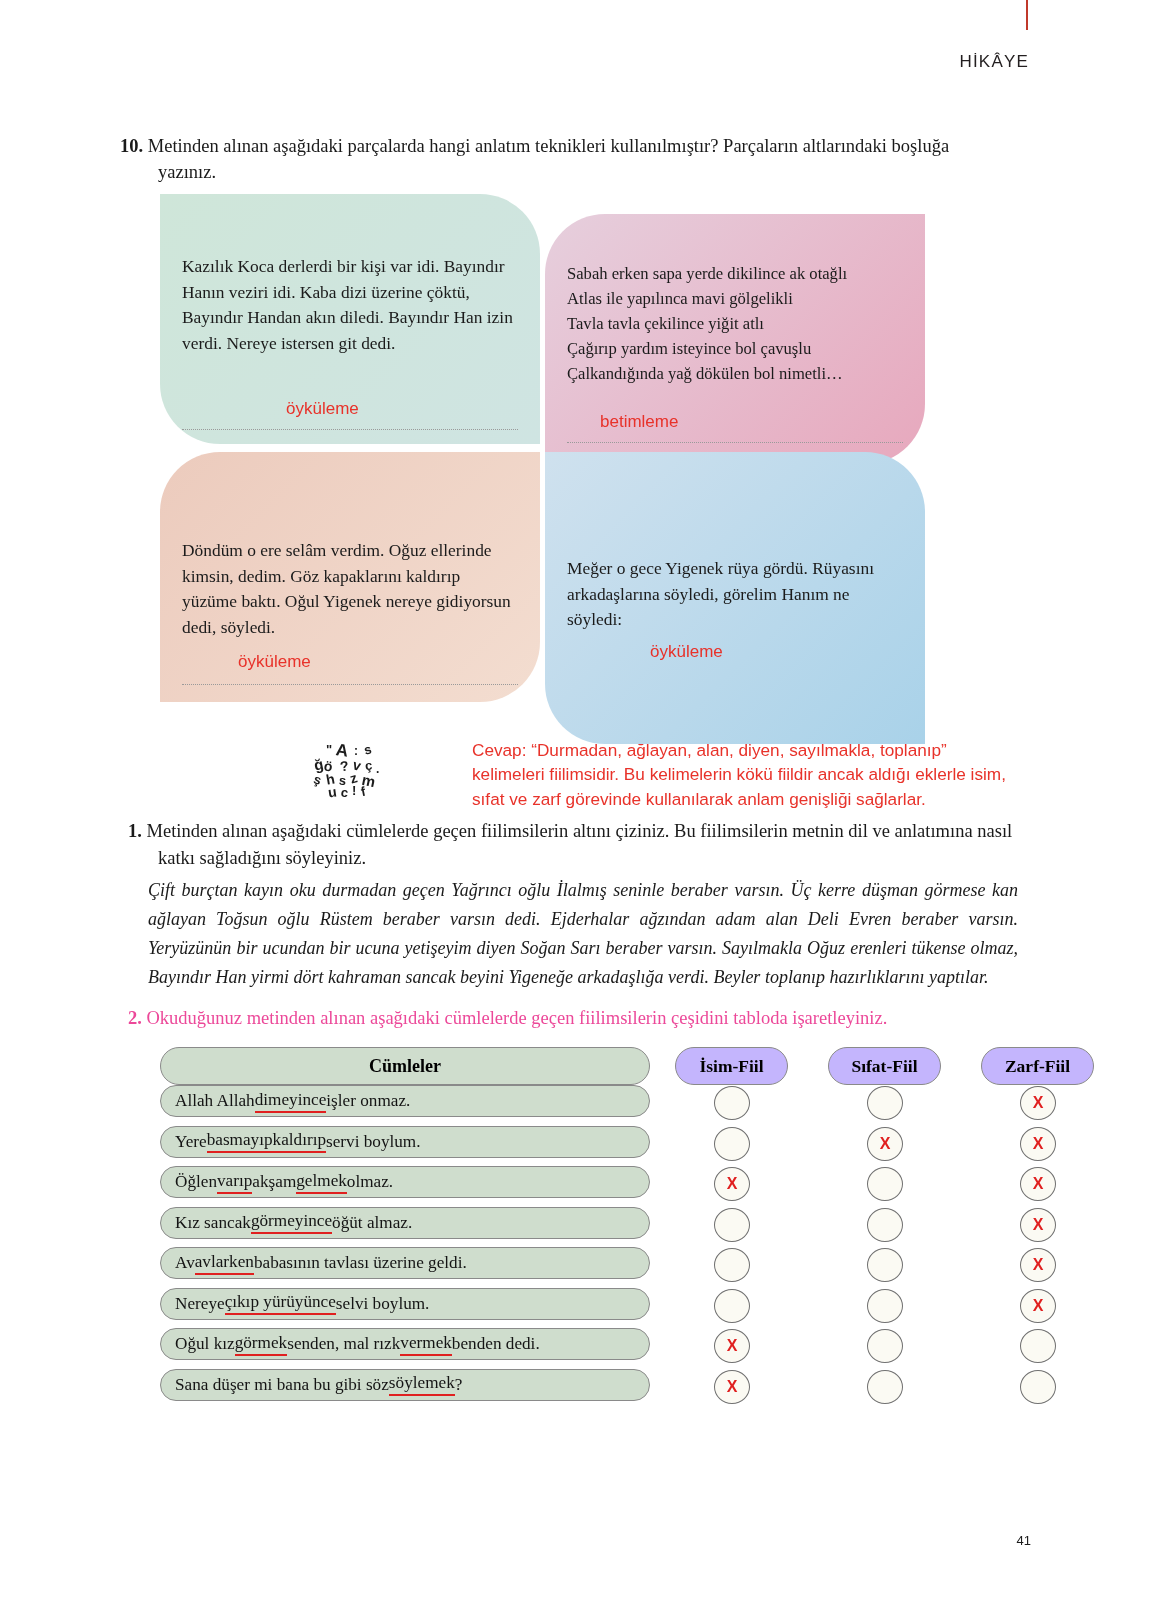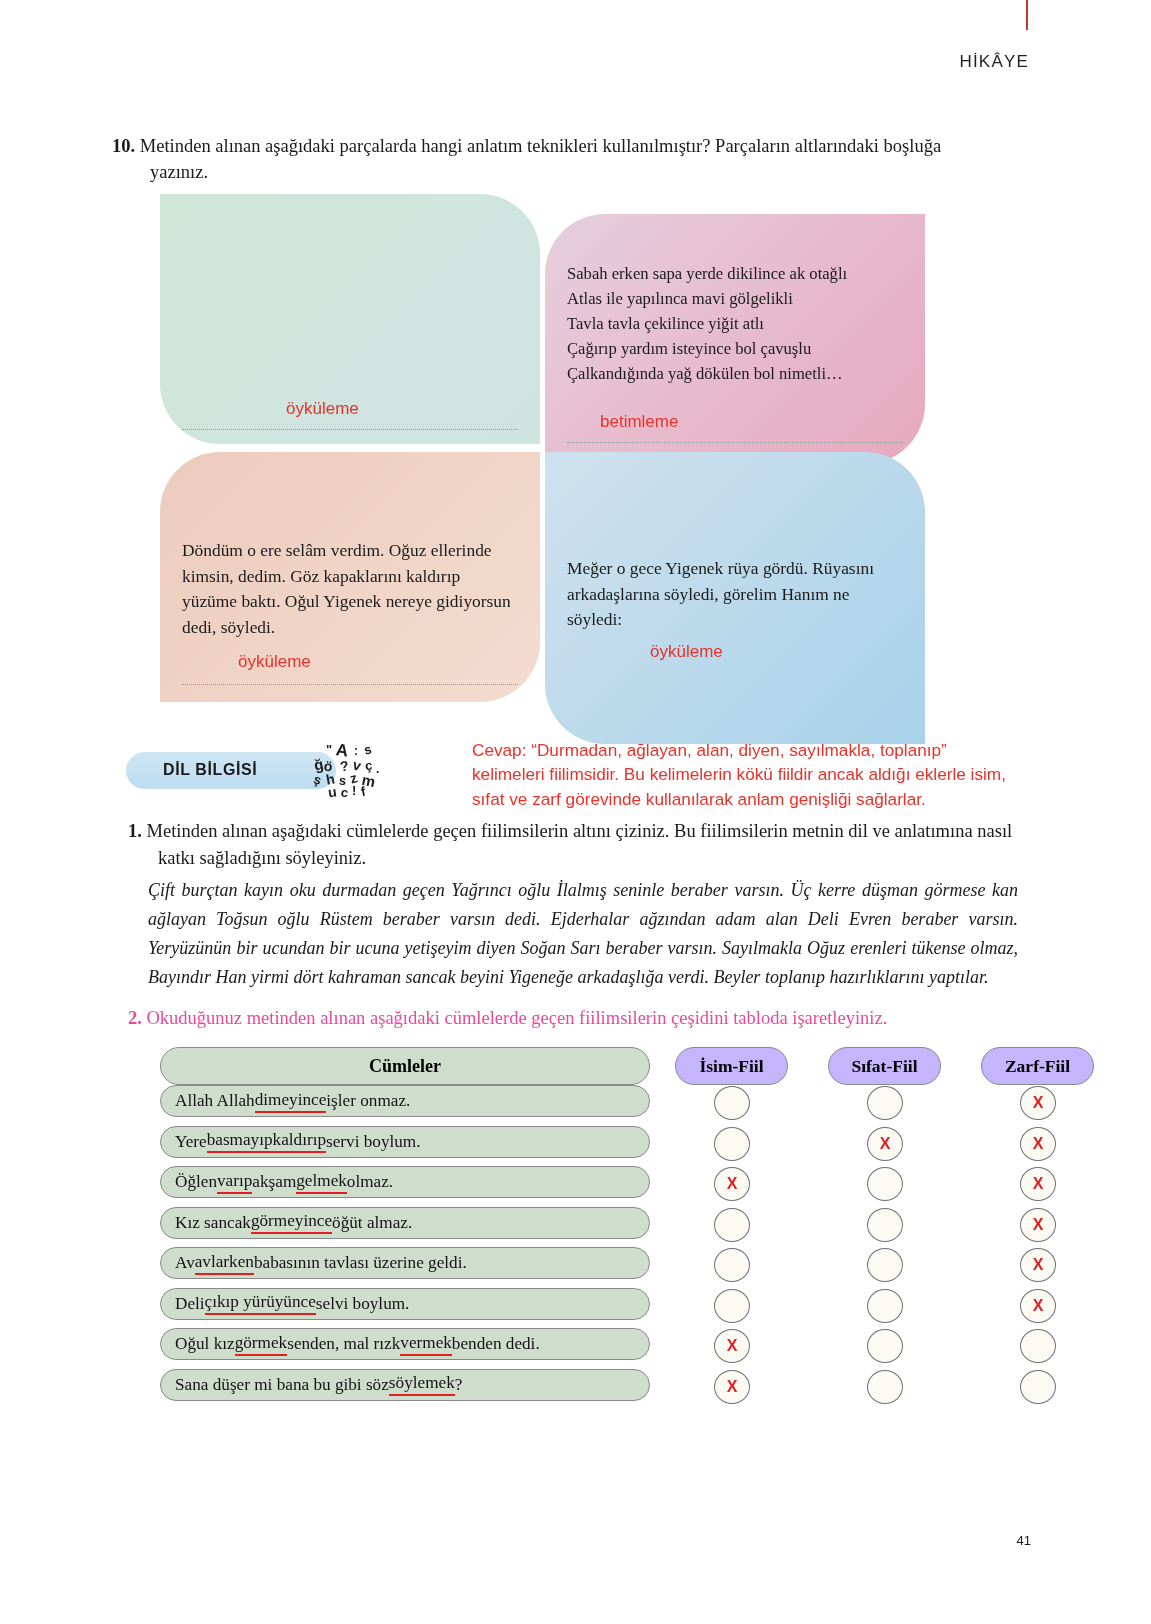--- a/index.html
+++ b/index.html
@@ -22,7 +22,7 @@
 
   
   .q10{
-    position:absolute;left:112px;top:133px;width:880px;
+    position:absolute;left:120px;top:133px;width:880px;
     font-size:18.5px;color:#1a1a1a;line-height:1.42;
   }
   .q10 .qnum{font-weight:bold;}

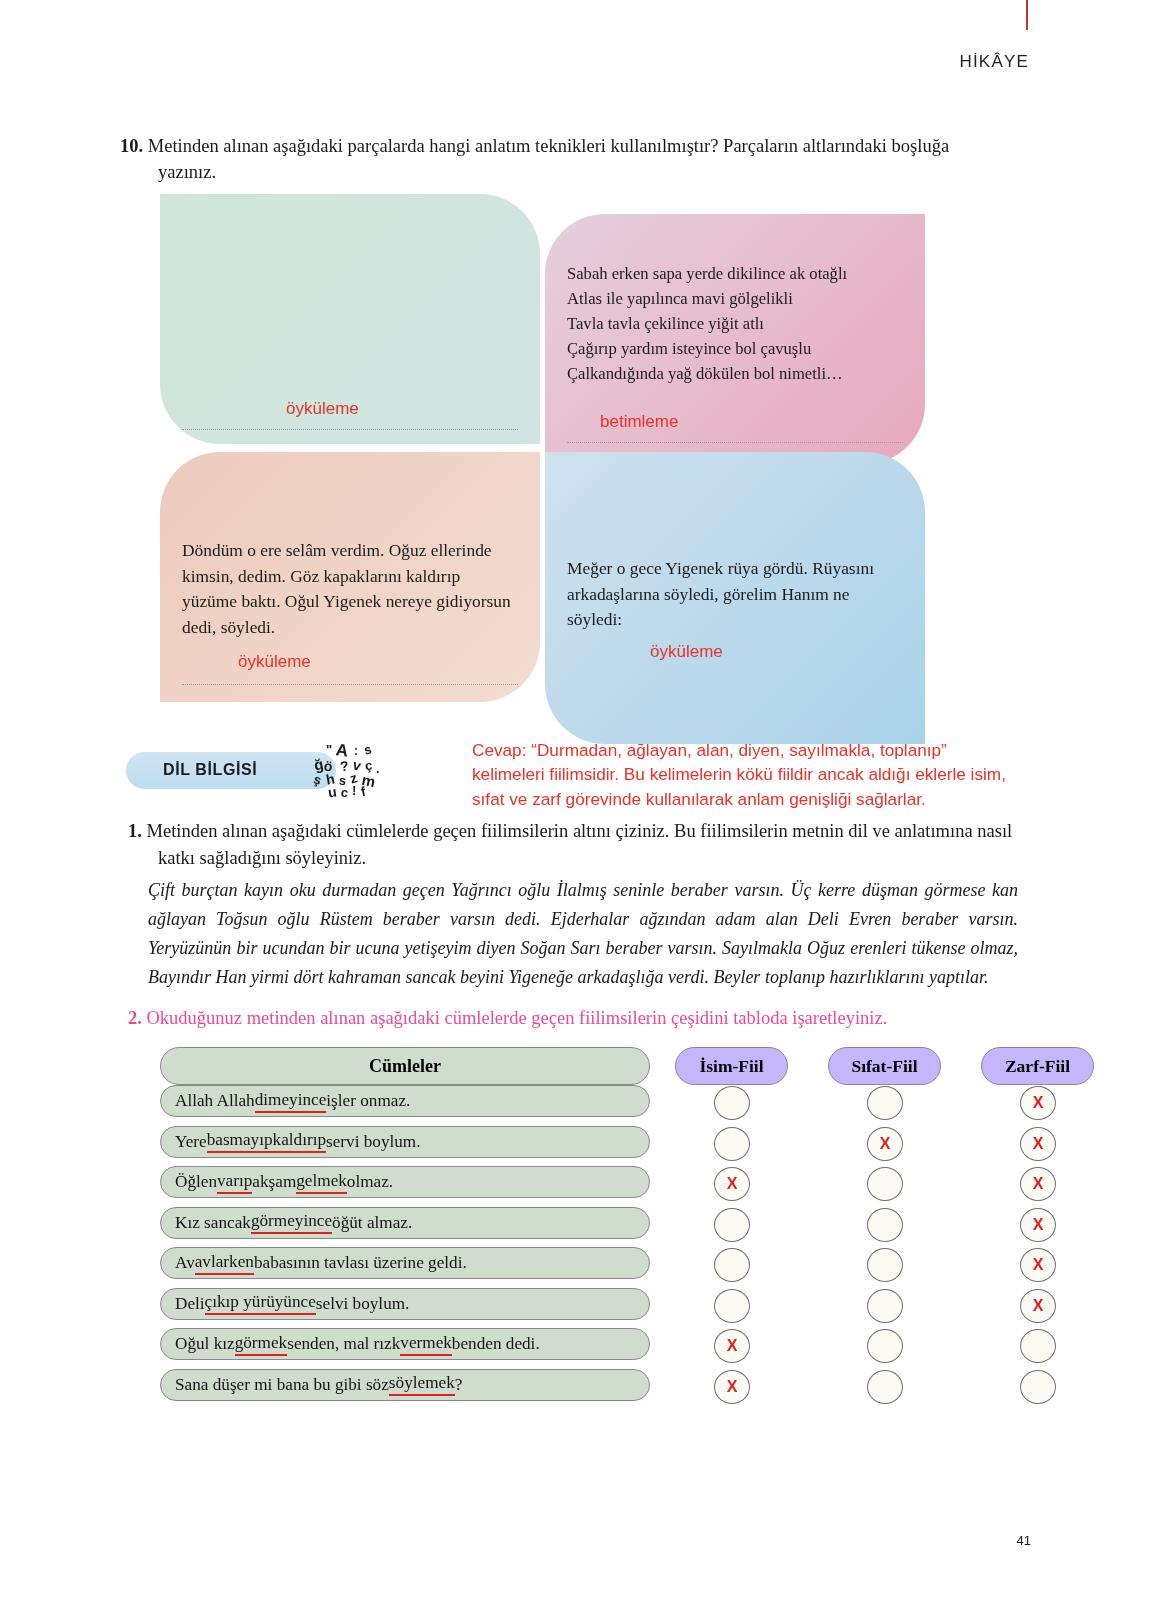--- a/index.html
+++ b/index.html
@@ -198,6 +198,7 @@
   <div class="cards">
 
     <div class="card card1">
+      <div class="ctext">Kazılık Koca derlerdi bir kişi var idi. Bayındır Hanın veziri idi. Kaba dizi üzerine çöktü, Bayındır Handan akın diledi. Bayındır Han izin verdi. Nereye istersen git dedi.</div>
       <div class="clabel">öyküleme</div>
       <div class="cline"></div>
     </div>

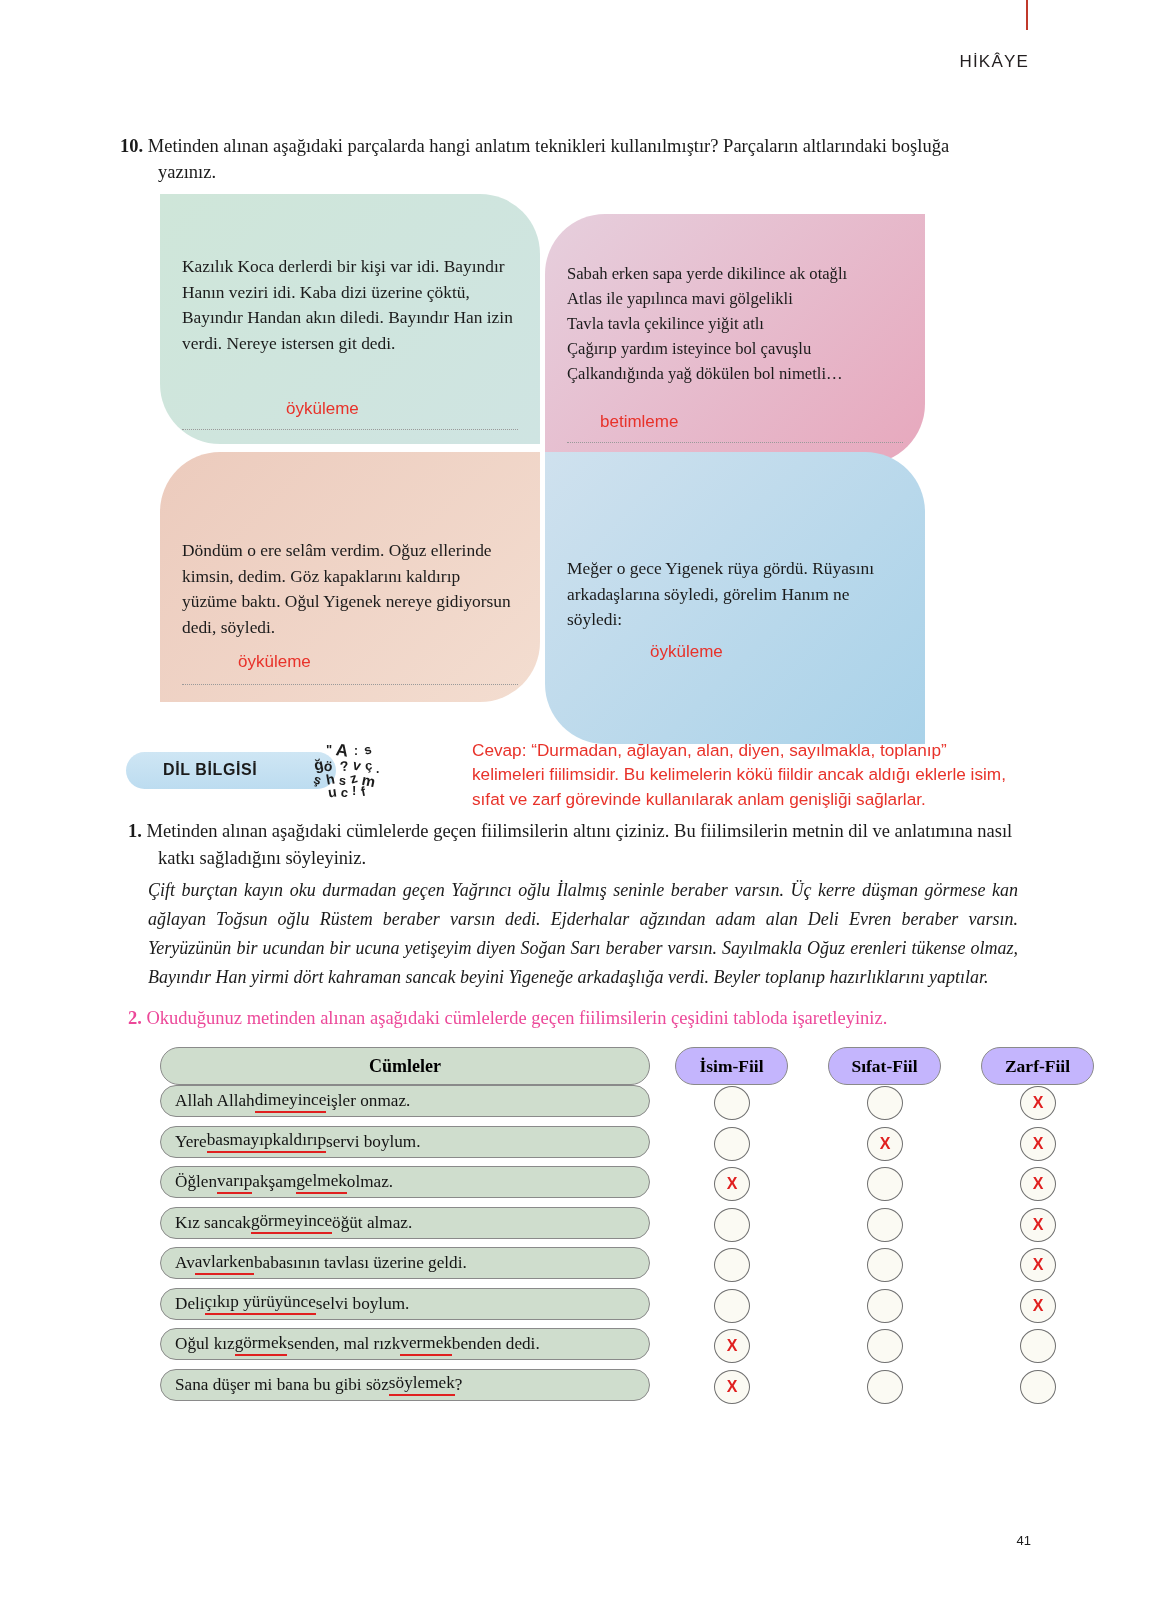--- a/index.html
+++ b/index.html
@@ -226,9 +226,6 @@
 
   </div>
 
-  <div class="dil-badge">
-    <div class="label">DİL BİLGİSİ</div>
-  </div>
   <div class="dil-doodle">
     <span style="left:2px;top:16px;font-size:15px;transform:rotate(-12deg);">ğ</span>
     <span style="left:14px;top:2px;font-size:13px;">"</span>

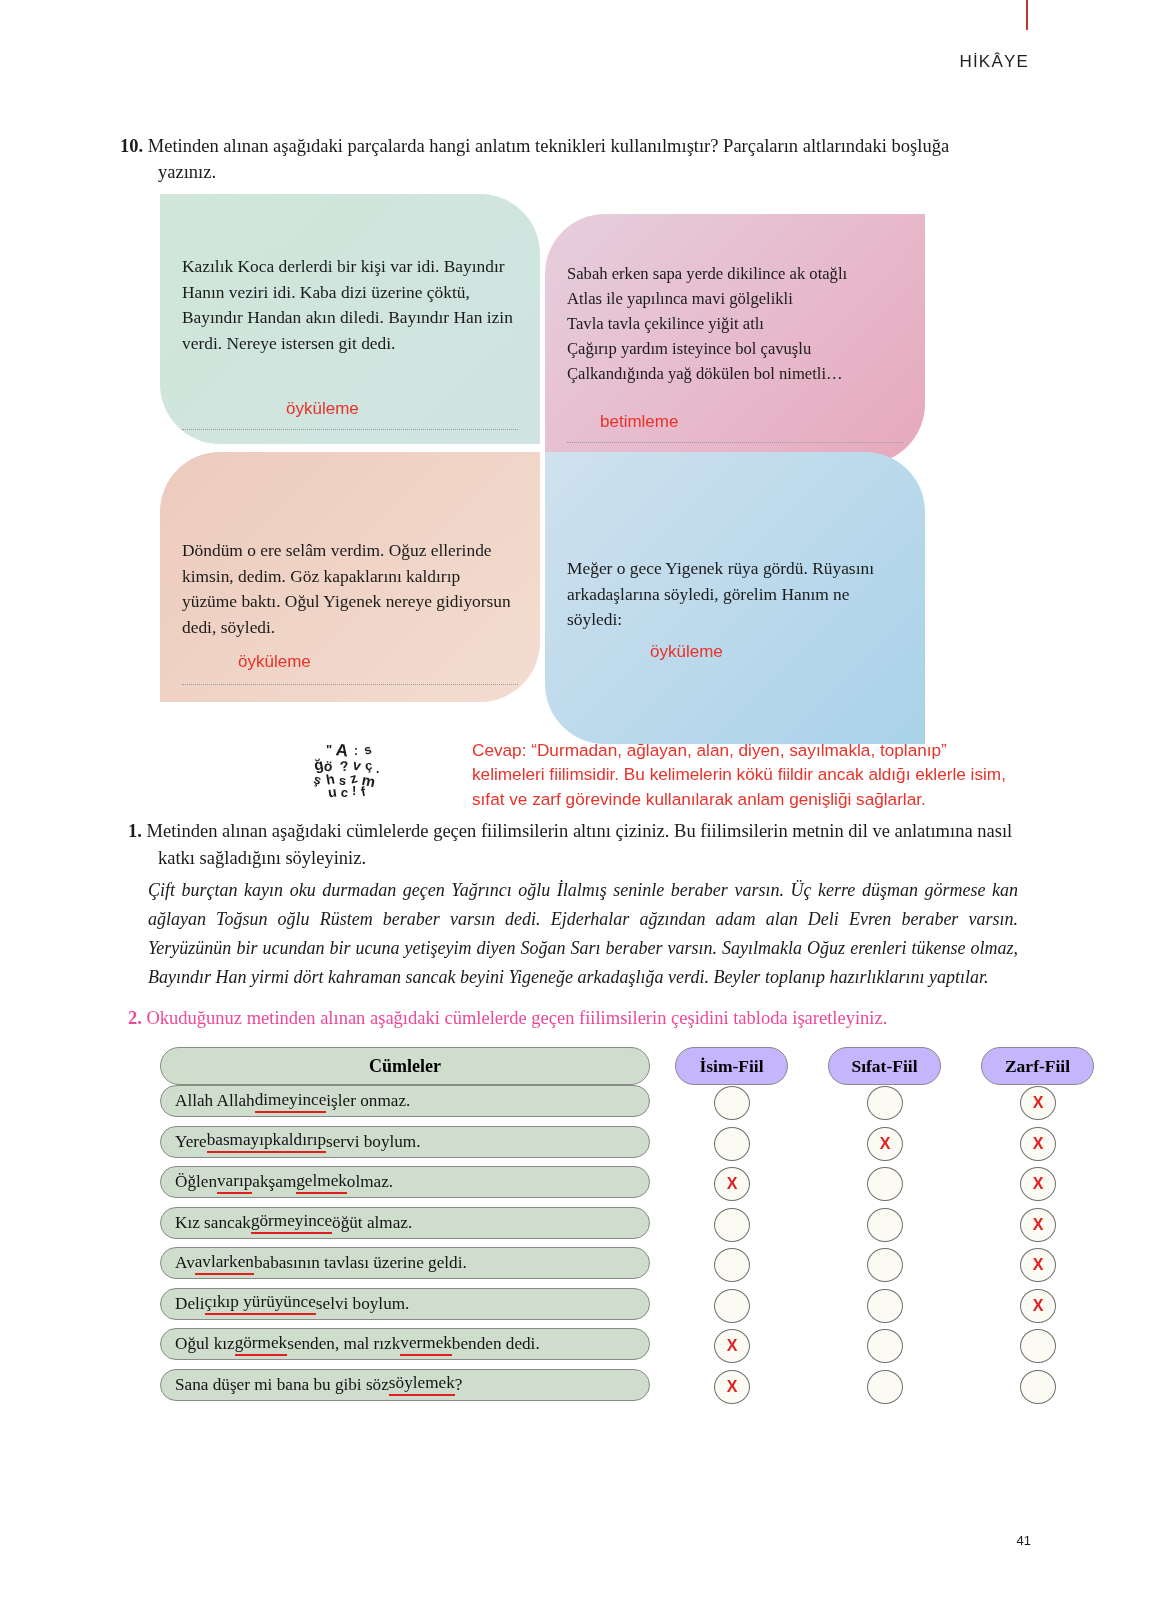--- a/index.html
+++ b/index.html
@@ -334,7 +334,7 @@
         </div>
         <div class="trow">
           <div class="cell-sent">
-            <span>Deli </span>
+            <span>Nereye </span>
             <u>çıkıp yürüyünce</u>
             <span> selvi boylum.</span>
           </div>

